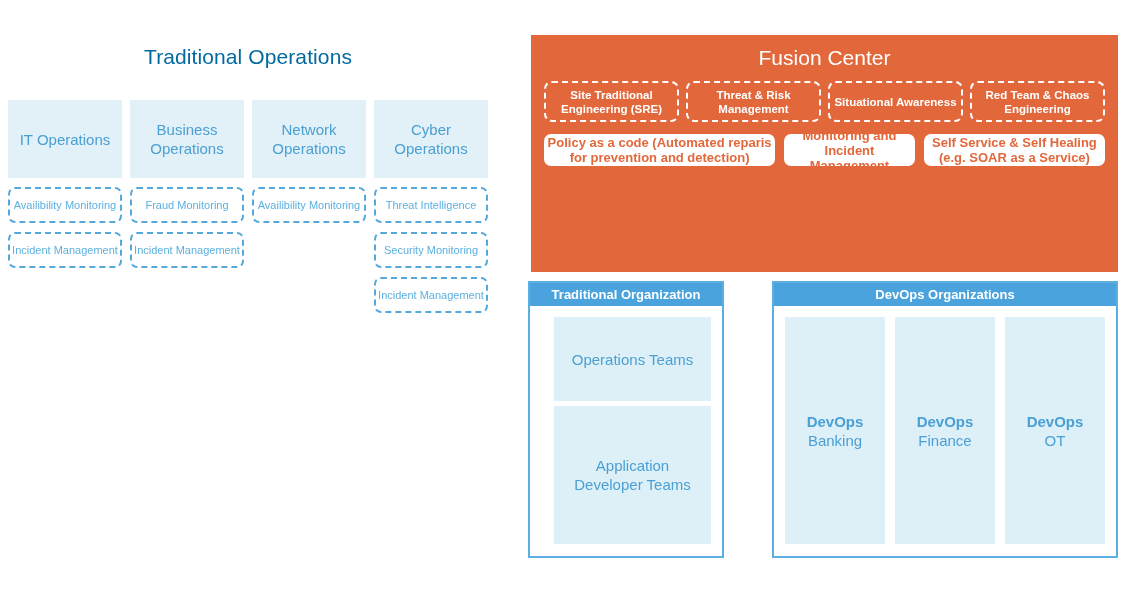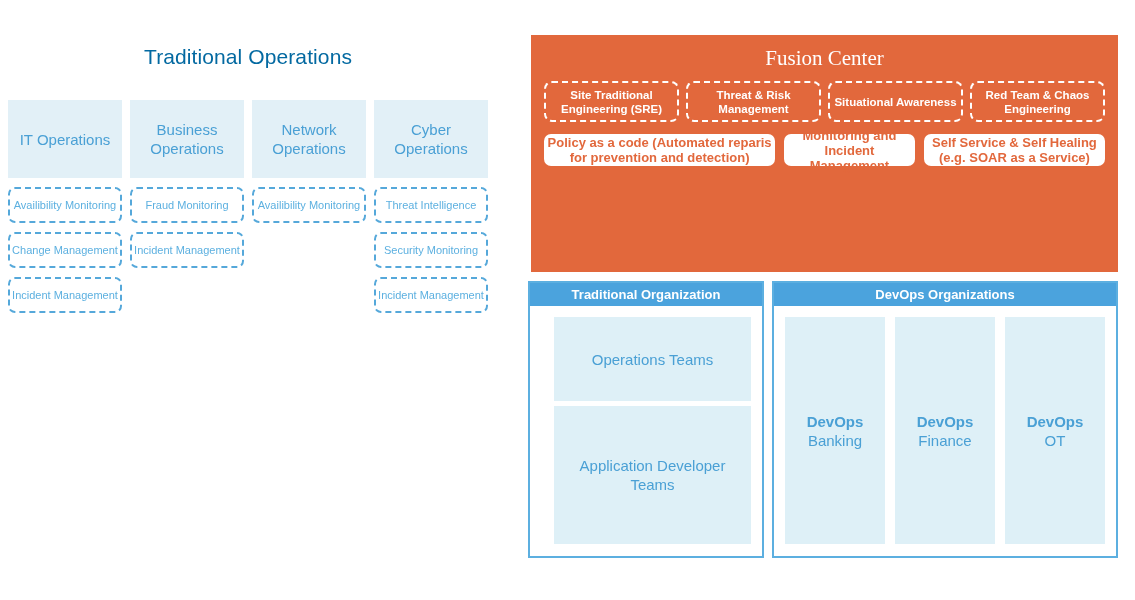--- a/index.html
+++ b/index.html
@@ -89,7 +89,6 @@
     line-height: 30px;
     font-weight: 400;
     margin: 0 0 8px 0;
-    font-family: Liberation Serif, serif;
   }
   #fusion-pillars {
     display: flex;

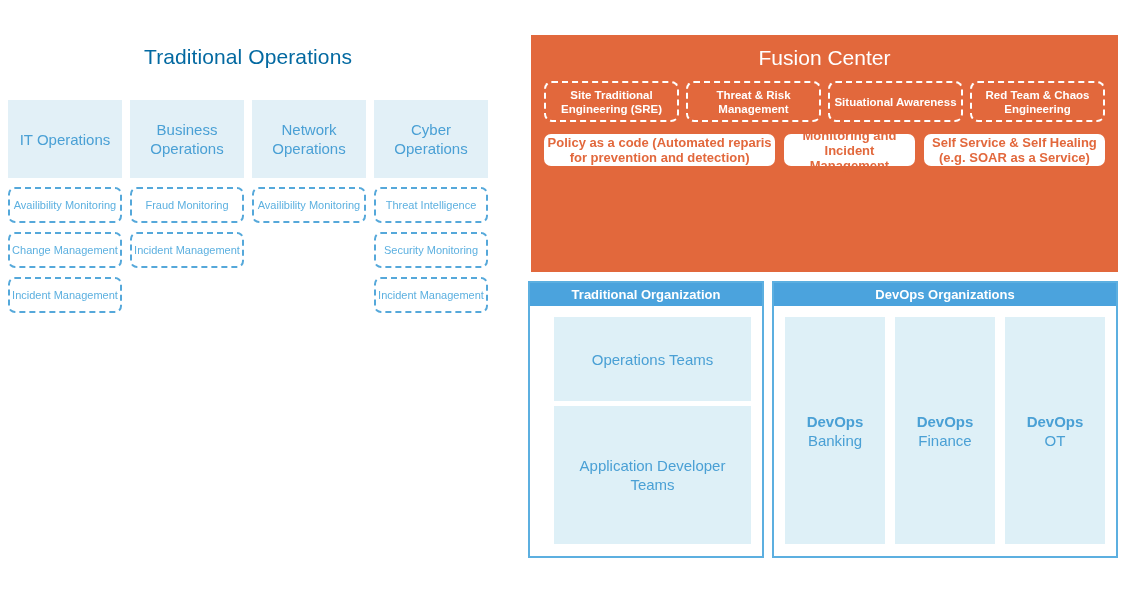--- a/index.html
+++ b/index.html
@@ -215,7 +215,6 @@
     <div class="ops-col">
       <div class="ops-head">IT Operations</div>
       <div class="ops-sub">Availibility Monitoring</div>
-      <div class="ops-sub">Change Management</div>
       <div class="ops-sub">Incident Management</div>
     </div>
 

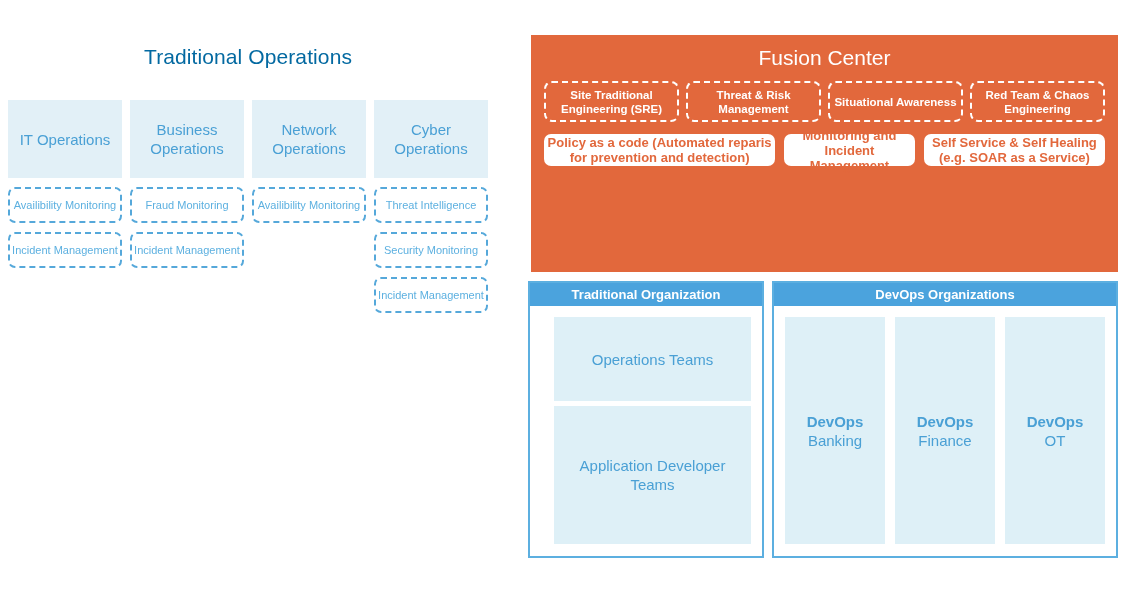--- a/index.html
+++ b/index.html
@@ -139,7 +139,7 @@
   #trad-org {
     left: 528px;
     top: 281px;
-    width: 236px;
+    width: 196px;
     height: 277px;
   }
   #devops-org {

